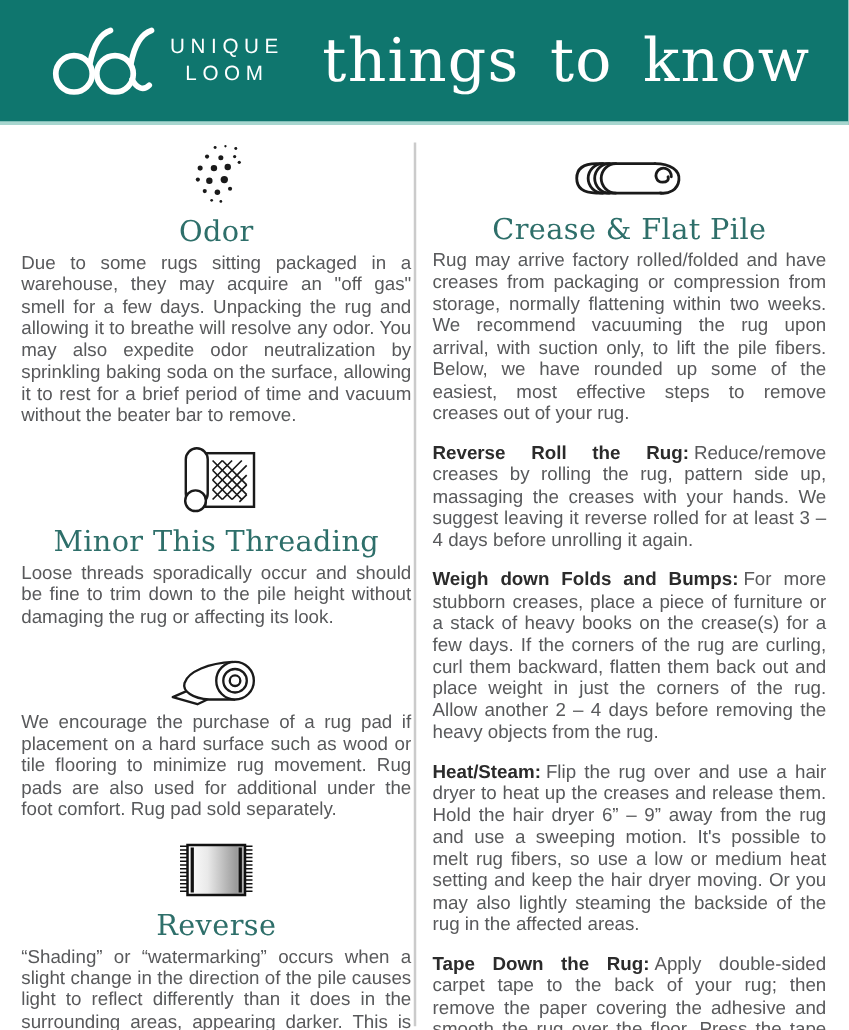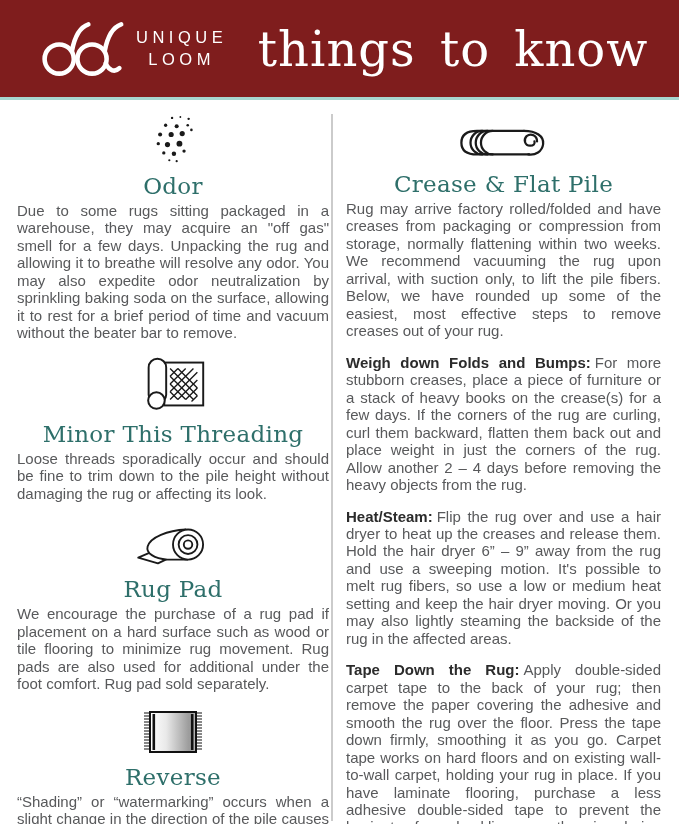--- a/index.html
+++ b/index.html
@@ -10,7 +10,7 @@
   }
   
   .header {
-    height:100px; background:#7f1d1d; border-bottom:3px solid #a7d6cf;
+    height:100px; background:#0f766e; border-bottom:3px solid #a7d6cf;
     display:flex; align-items:center;
   }
   .brand { display:flex; align-items:center; margin-left:36px; }

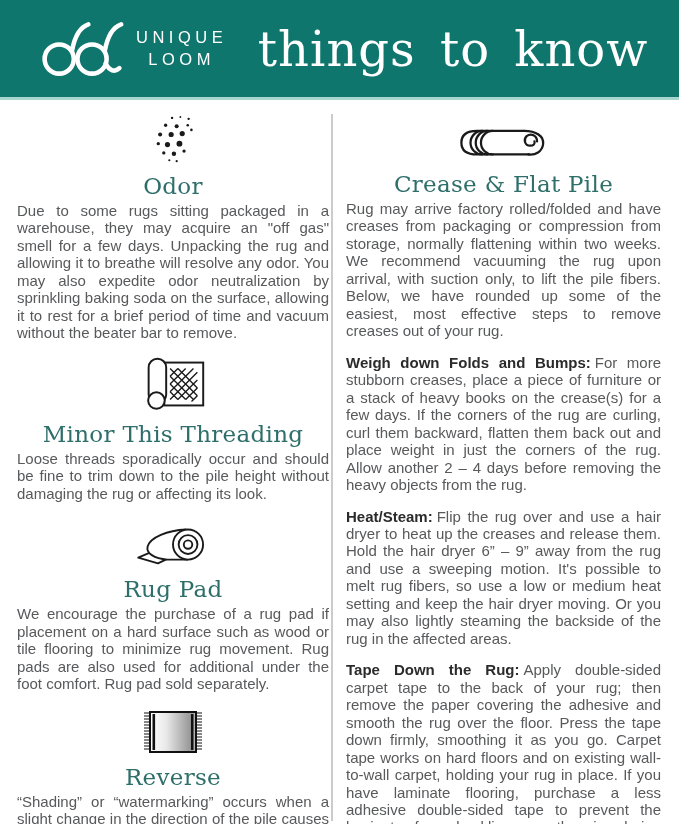--- a/index.html
+++ b/index.html
@@ -181,6 +181,7 @@
         <p class="body">Rug may arrive factory rolled/folded and have creases from packaging or compression from storage, normally flattening within two weeks. We recommend vacuuming the rug upon arrival, with suction only, to lift the pile fibers. Below, we have rounded up some of the easiest, most effective steps to remove creases out of your rug.</p>
       </div>
 
+      <p class="tip"><b>Reverse Roll the Rug:</b><span>Reduce/remove creases by rolling the rug, pattern side up, massaging the creases with your hands. We suggest leaving it reverse rolled for at least 3 – 4 days before unrolling it again.</span></p>
 
       <p class="tip"><b>Weigh down Folds and Bumps:</b><span>For more stubborn creases, place a piece of furniture or a stack of heavy books on the crease(s) for a few days. If the corners of the rug are curling, curl them backward, flatten them back out and place weight in just the corners of the rug. Allow another 2 – 4 days before removing the heavy objects from the rug.</span></p>
 

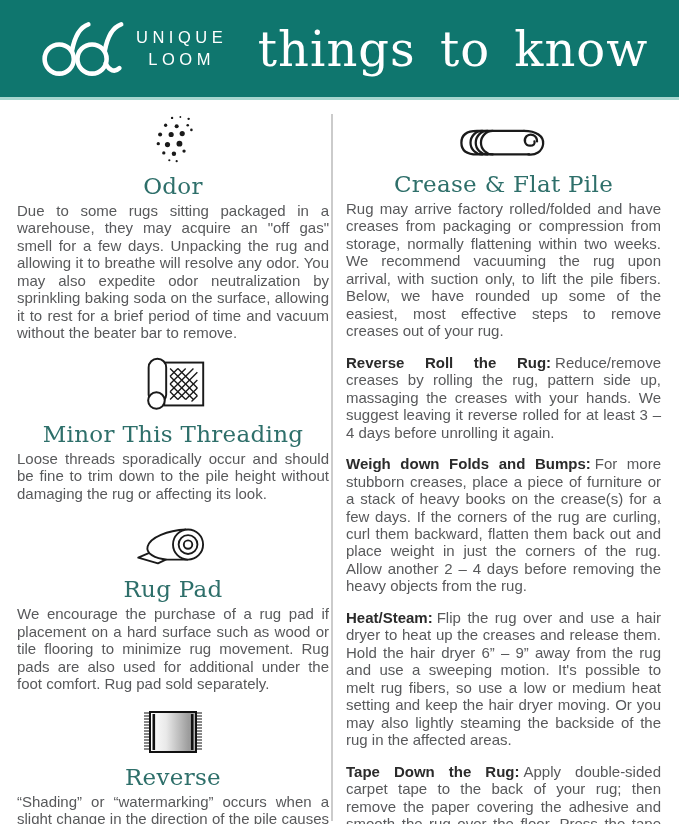--- a/index.html
+++ b/index.html
@@ -132,7 +132,6 @@
             <circle cx="56" cy="24" r="4.5"></circle>
           </svg>
         </div>
-        <h2>Rug Pad</h2>
         <p class="body">We encourage the purchase of a rug pad if placement on a hard surface such as wood or tile flooring to minimize rug movement. Rug pads are also used for additional under the foot comfort. Rug pad sold separately.</p>
       </div>
 

